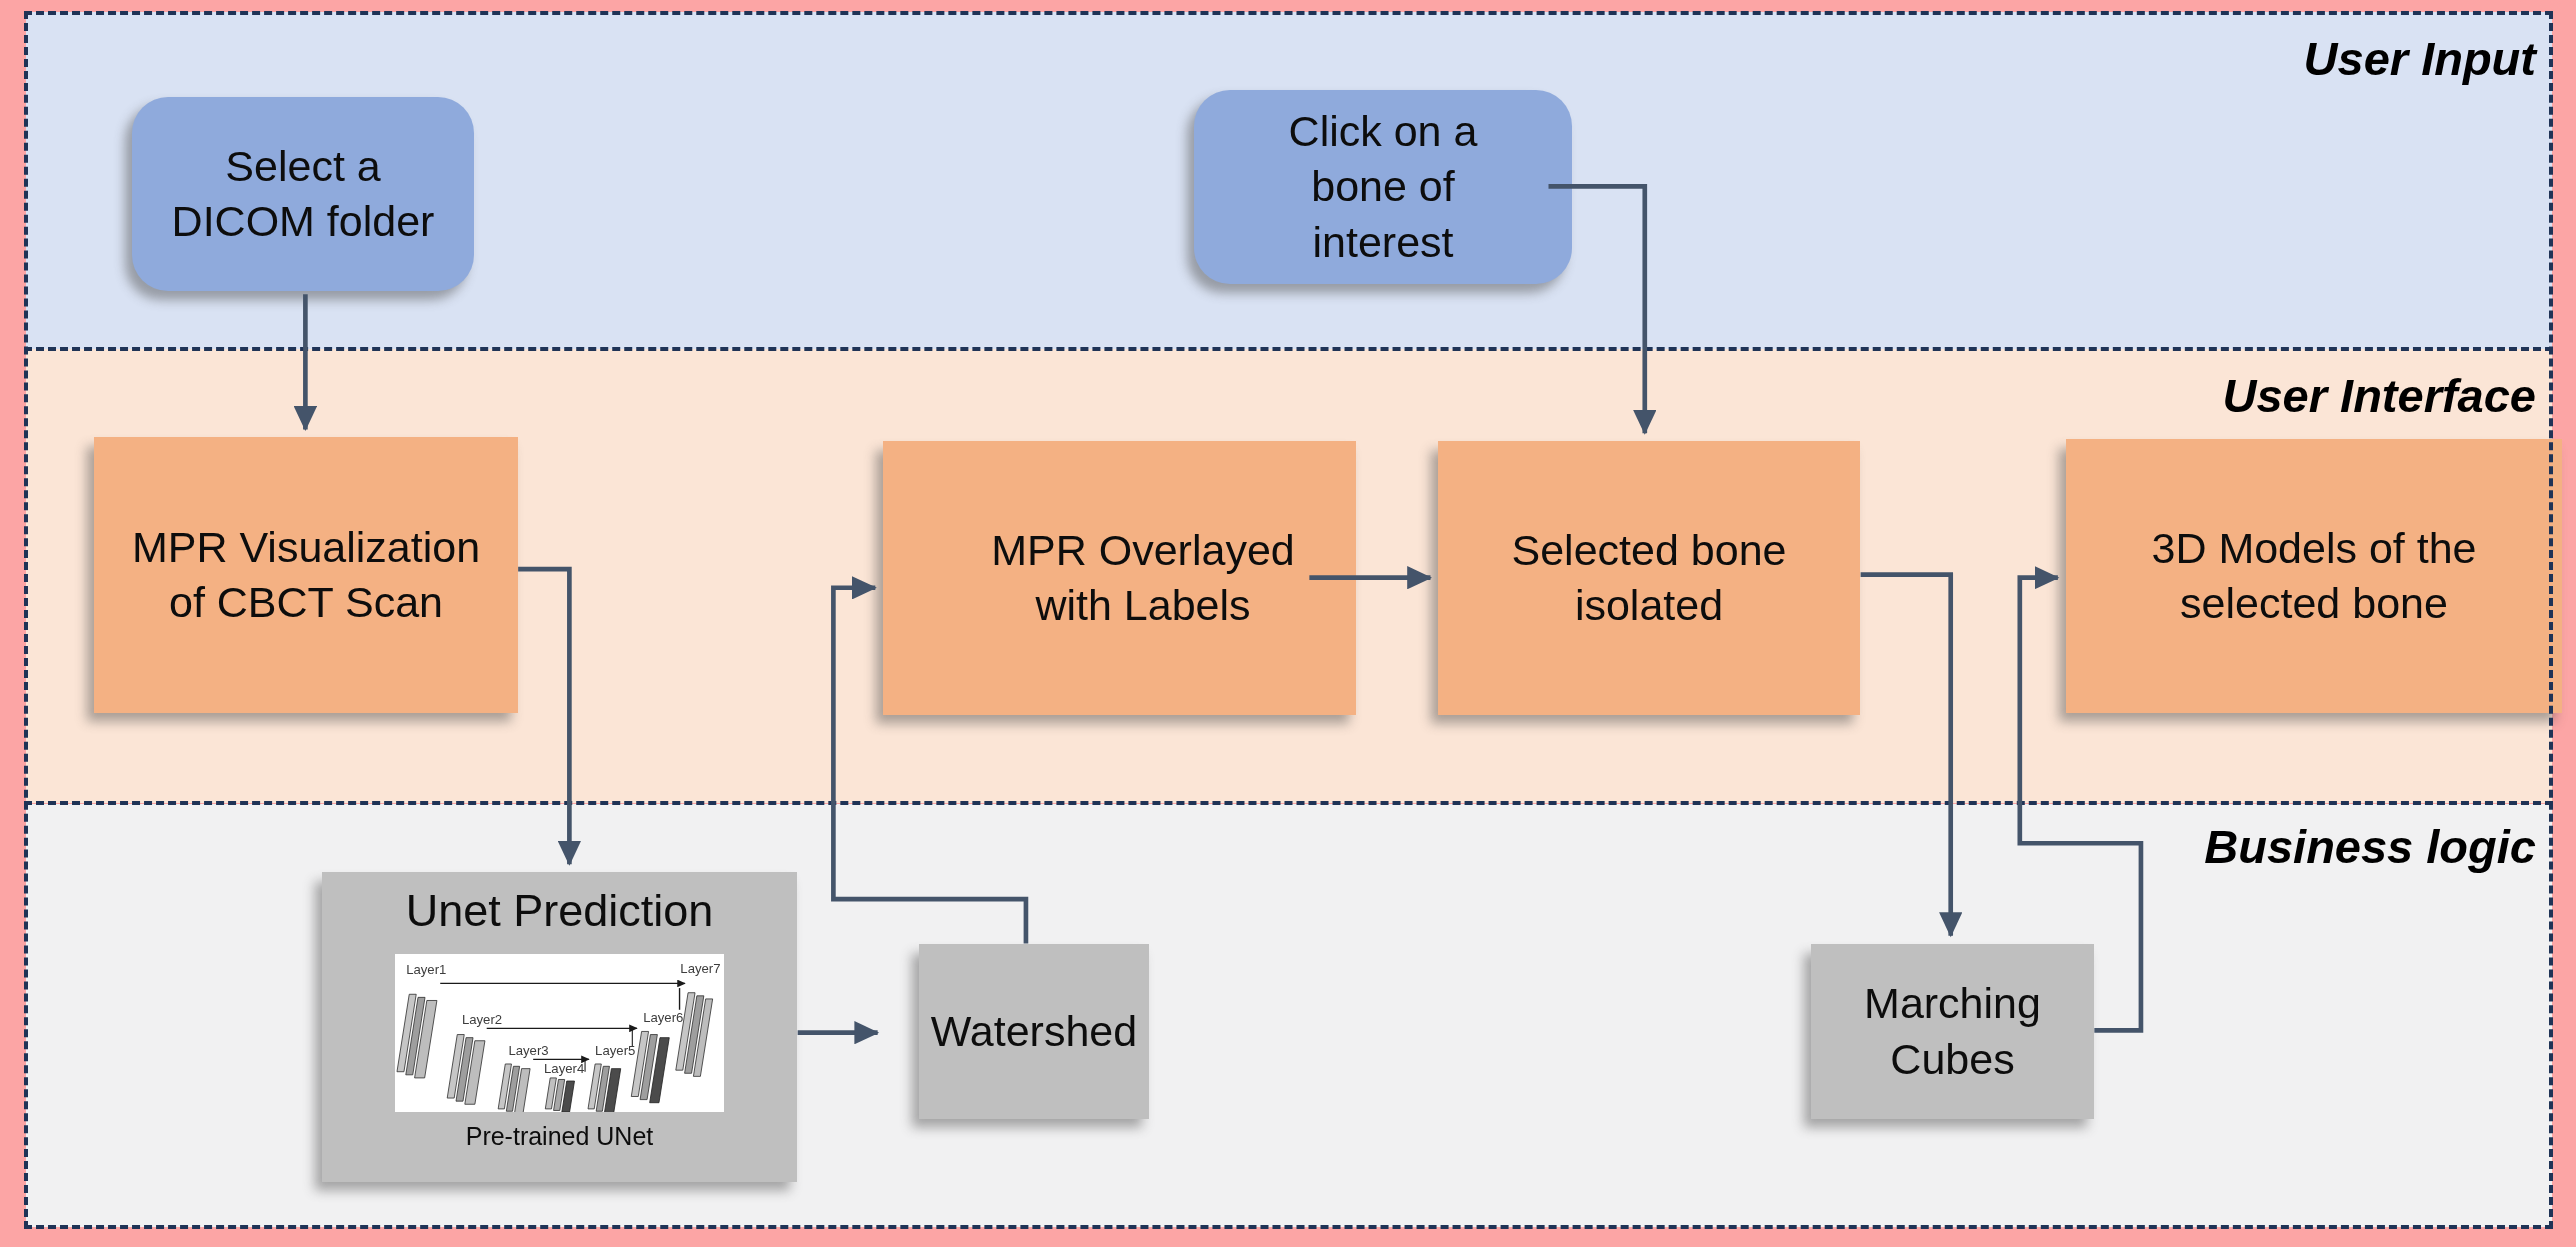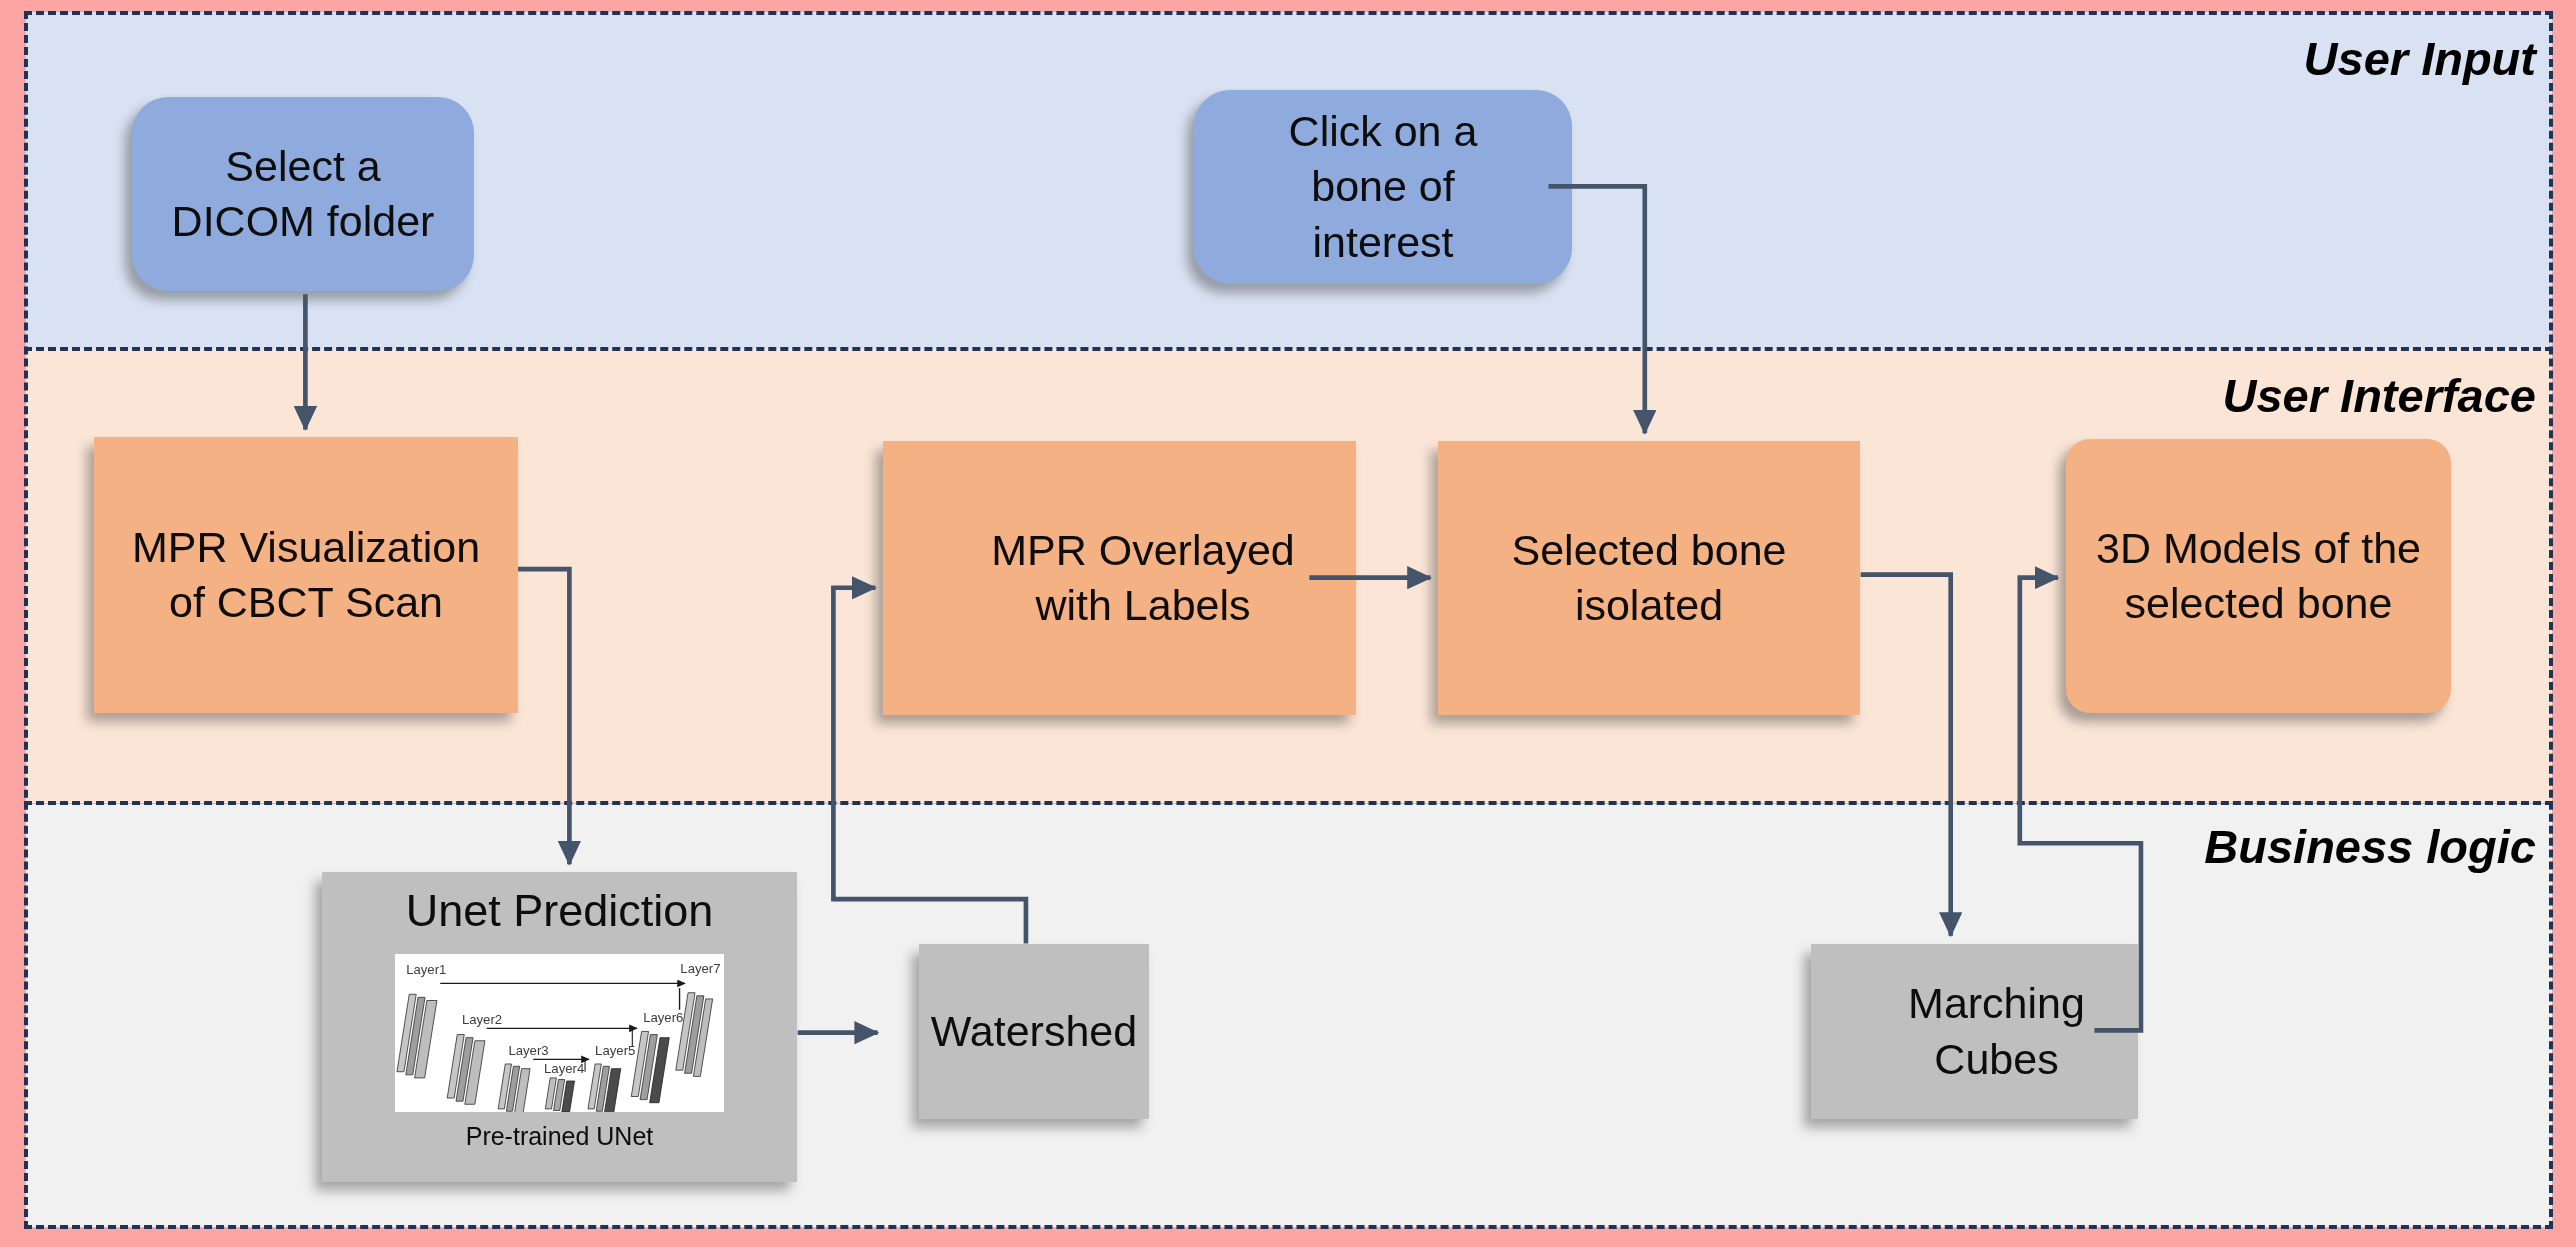--- a/index.html
+++ b/index.html
@@ -48,7 +48,7 @@
   #node-mpr-vis      {left:94px; top:437px;  width:424px; height:276px;}
   #node-mpr-overlay  {left:883px;top:441px;  width:426px; height:274px;padding-left:47px;}
   #node-selected-bone{left:1438px;top:441px;  width:422px; height:274px;}
-  #node-3d-models    {left:2066px;top:439px;  width:385px; height:274px;border-radius:24px;}
+  #node-3d-models    {left:2066px;top:439px;  width:496px; height:274px;}
   #node-unet         {left:322px; top:872px; width:475px; height:310px;justify-content:flex-start;}
   #node-watershed    {left:885px;top:944px; width:230px; height:175px;margin-left:34px;}
   #node-marching     {left:1811px;top:944px; width:283px; height:175px;padding-left:44px;}

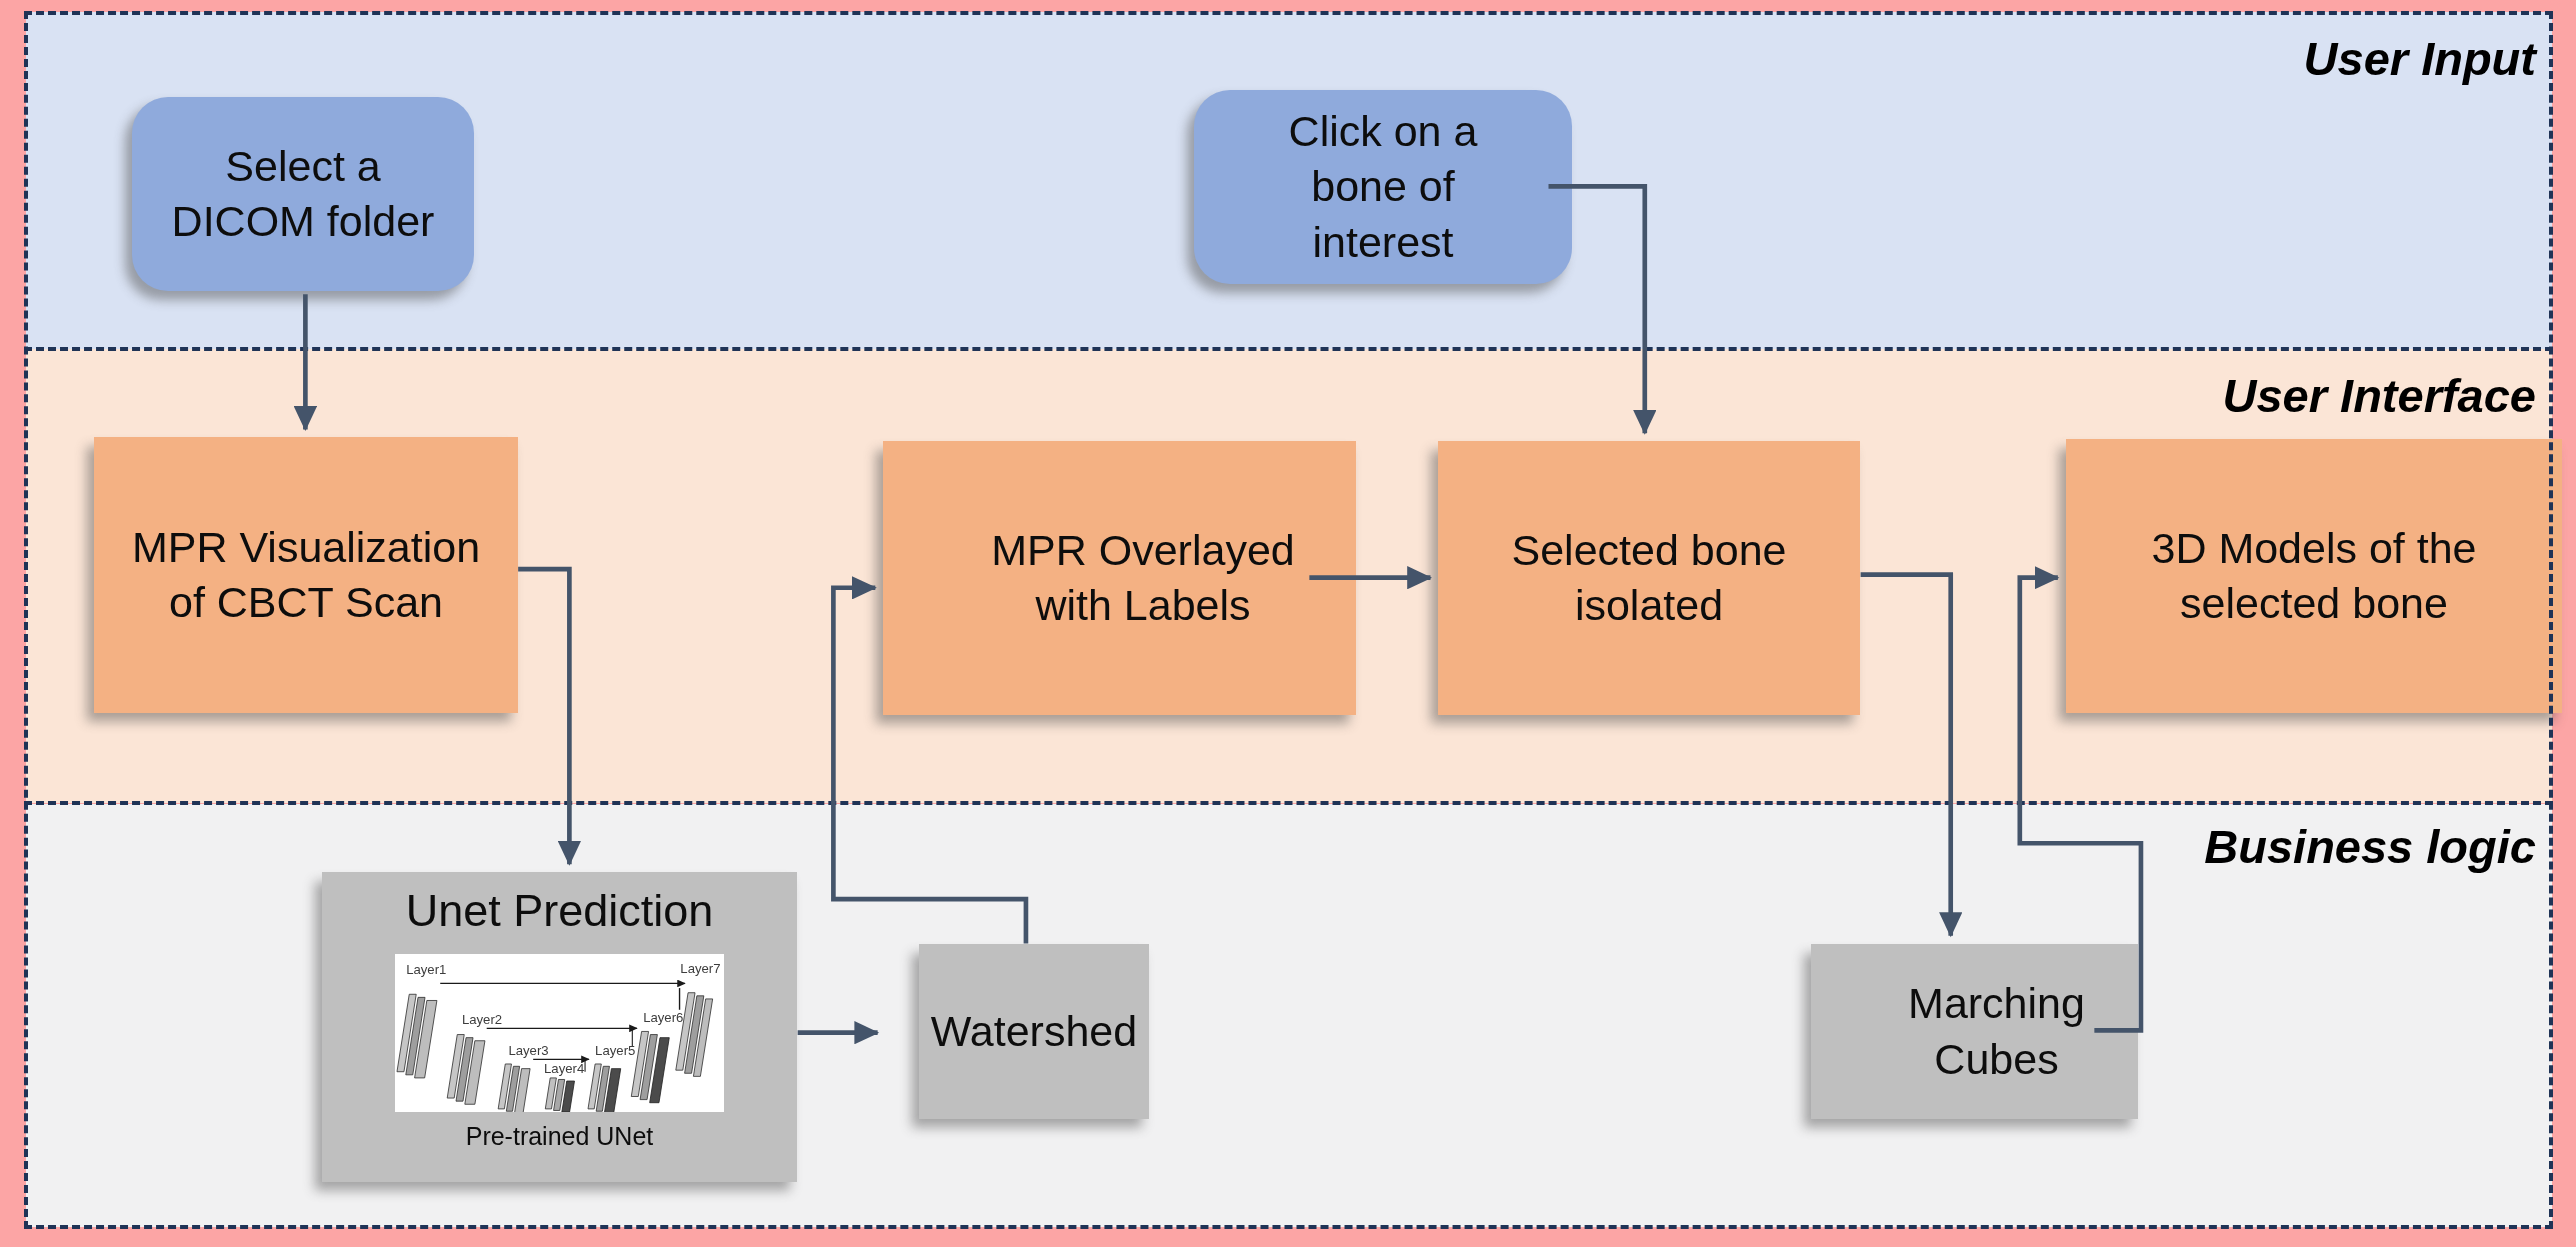--- a/index.html
+++ b/index.html
@@ -51,7 +51,7 @@
   #node-3d-models    {left:2066px;top:439px;  width:496px; height:274px;}
   #node-unet         {left:322px; top:872px; width:475px; height:310px;justify-content:flex-start;}
   #node-watershed    {left:885px;top:944px; width:230px; height:175px;margin-left:34px;}
-  #node-marching     {left:1811px;top:944px; width:283px; height:175px;padding-left:44px;}
+  #node-marching     {left:1811px;top:944px; width:283px; height:175px;}
 
   .unet-title{margin-top:14px;font-size:45px;line-height:1.1;}
   .unet-image{margin-top:18.6px;background:#ffffff;width:329px;height:158px;}

